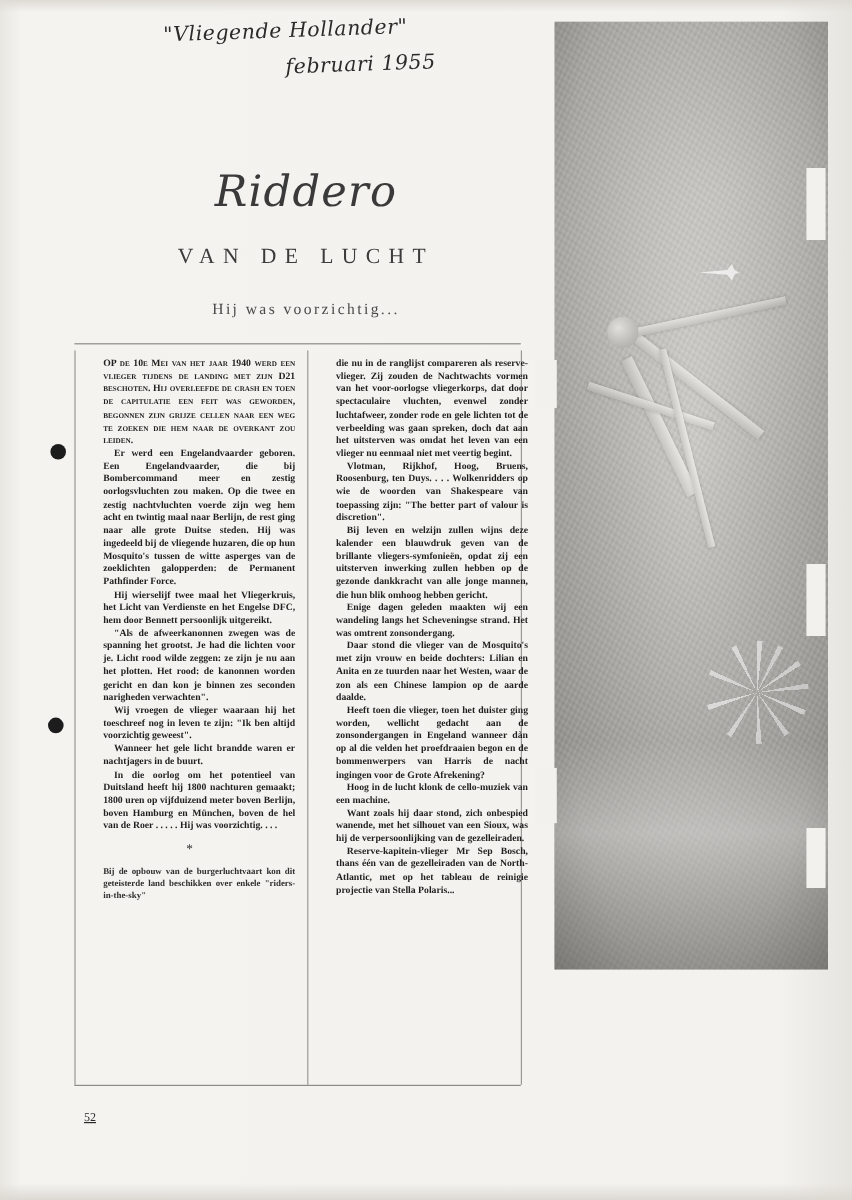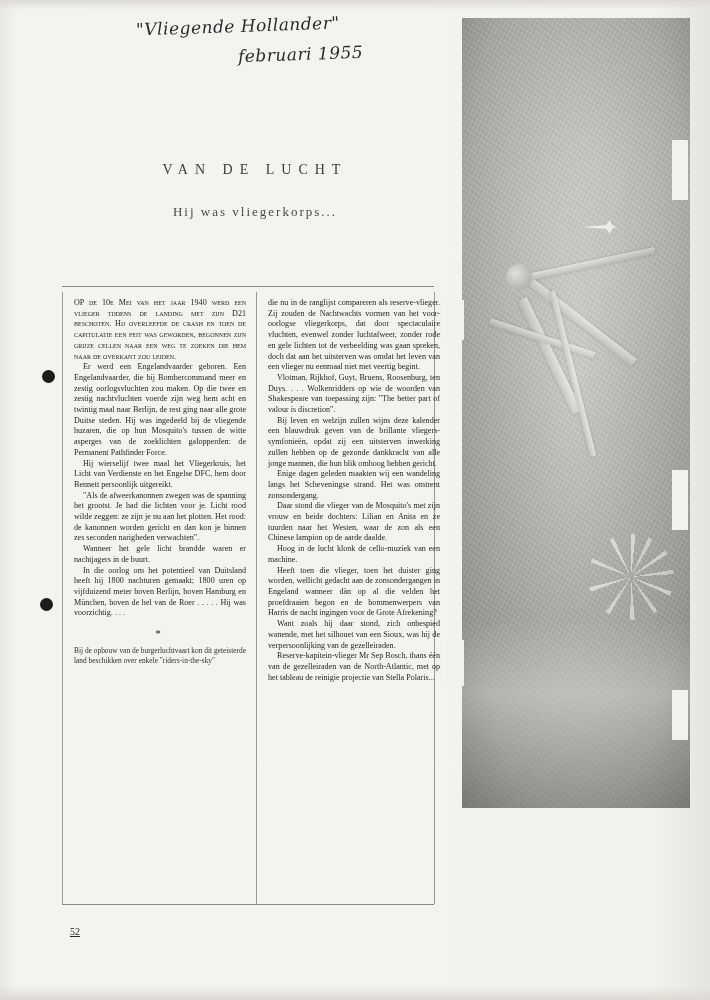--- a/index.html
+++ b/index.html
@@ -272,6 +272,7 @@
   <div class="hole" id="hole2"></div>
 
   <div class="masthead">
+    <h1 class="title-script">Riddero</h1>
     <div class="subtitle">VAN DE LUCHT</div>
     <div class="strapline">Hij was vliegerkorps...</div>
   </div>

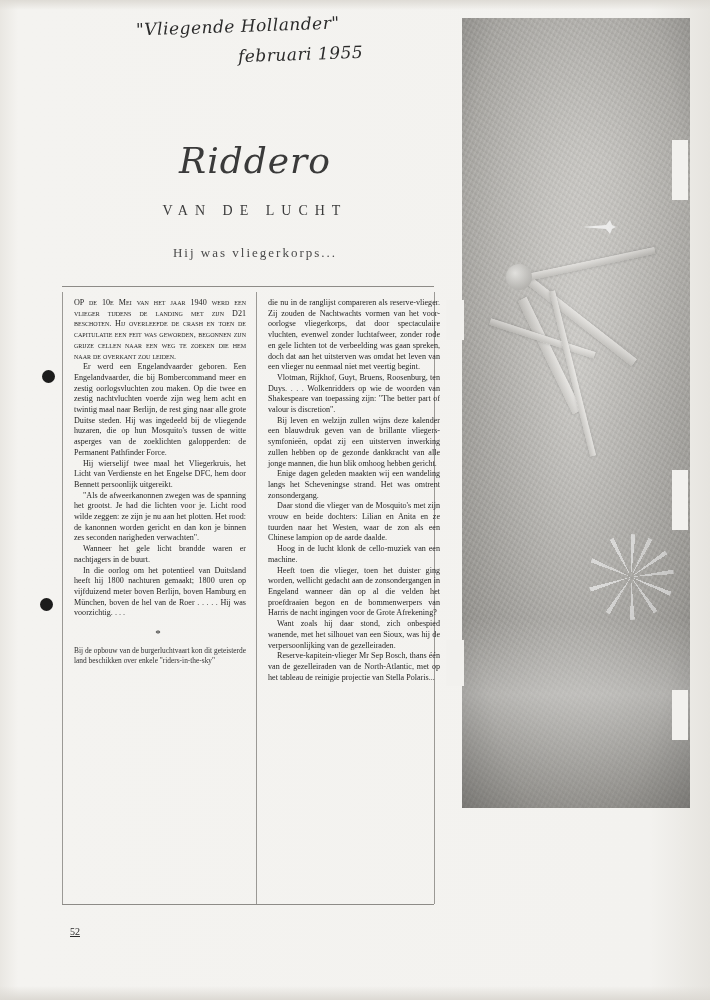--- a/index.html
+++ b/index.html
@@ -172,7 +172,7 @@
   .subtitle {
     margin: 22px 0 0 0;
     font-family: "Liberation Serif", serif;
-    font-size: 14px;
+    font-size: 18px;
     letter-spacing: 7px;
     color: #3c3c3c;
   }

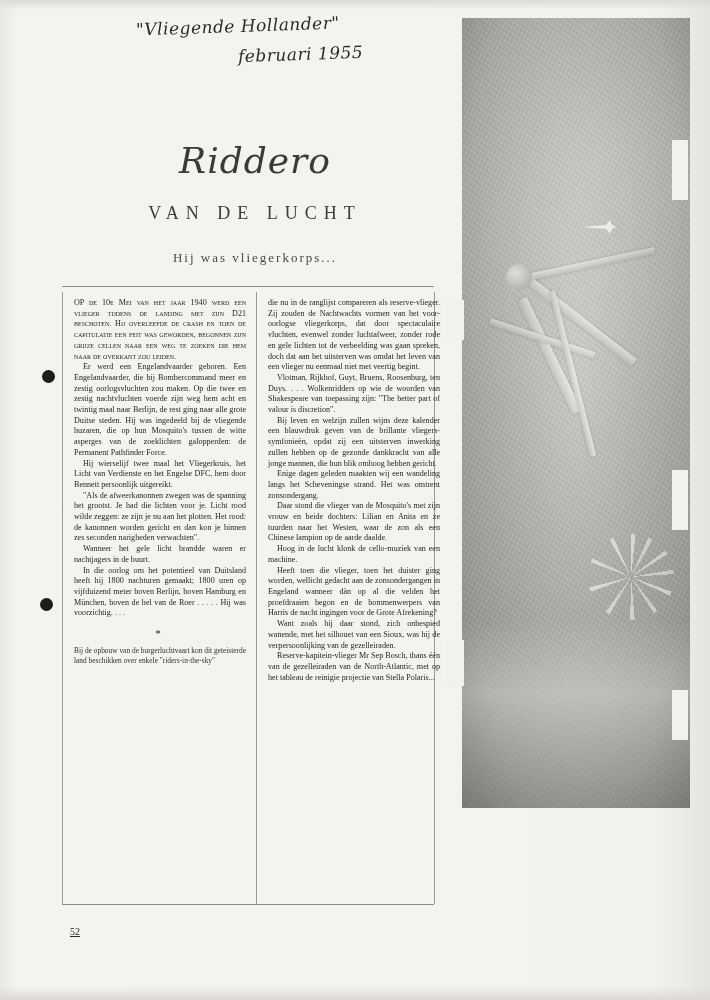--- a/index.html
+++ b/index.html
@@ -274,7 +274,7 @@
   <div class="masthead">
     <h1 class="title-script">Riddero</h1>
     <div class="subtitle">VAN DE LUCHT</div>
-    <div class="strapline">Hij was vliegerkorps...</div>
+    <div class="strapline">Hij was voorzichtig...</div>
   </div>
 
   <div class="rule" id="rule-top"></div>

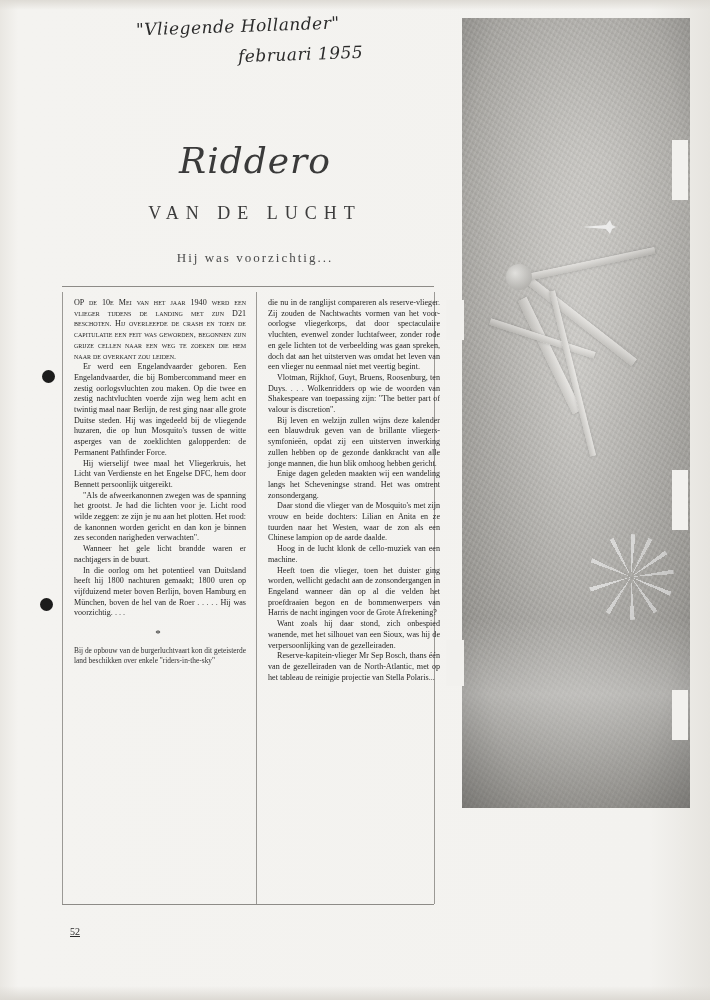--- a/index.html
+++ b/index.html
@@ -209,8 +209,9 @@
   #col-left { left: 70px; }
   #col-right { left: 264px; }
   .col p {
-    margin: 0 0 0 4px;
+    margin: 0 0 0 16px;
     text-indent: 9px;
+    font-weight: bold;
   }
   .col p.first { text-indent: 0; }
   .col p.first::first-letter { }

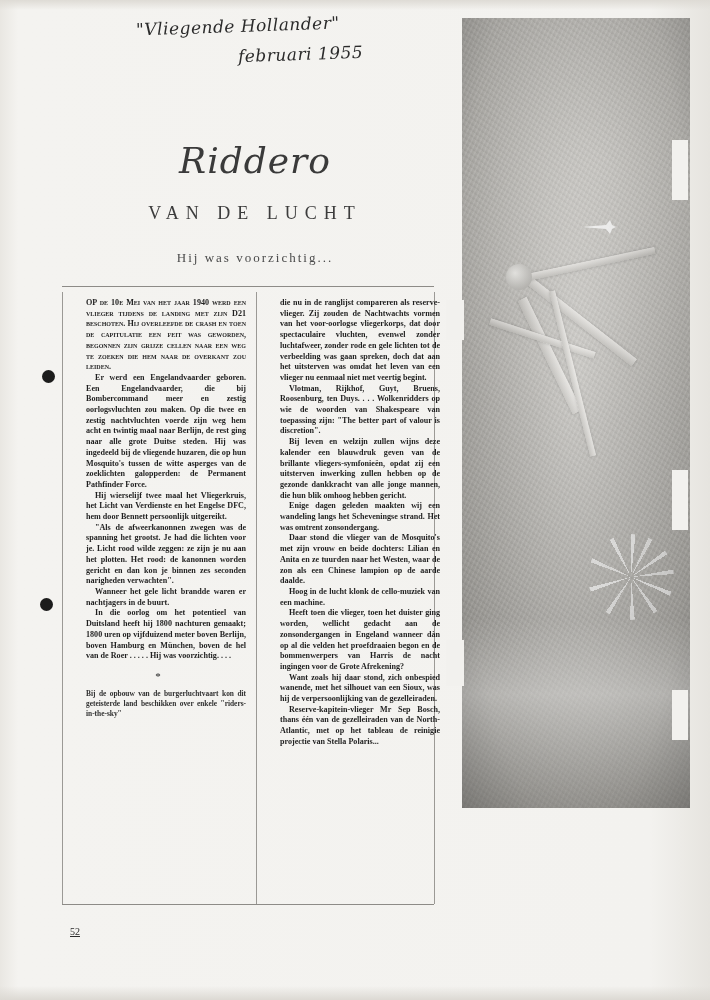--- a/index.html
+++ b/index.html
@@ -298,7 +298,7 @@
 
   <div class="col" id="col-right">
     <p class="first">die nu in de ranglijst compareren als reserve-vlieger. Zij zouden de Nachtwachts vormen van het voor-oorlogse vliegerkorps, dat door spectaculaire vluchten, evenwel zonder luchtafweer, zonder rode en gele lichten tot de verbeelding was gaan spreken, doch dat aan het uitsterven was omdat het leven van een vlieger nu eenmaal niet met veertig begint.</p>
-    <p>Vlotman, Rijkhof, Guyt, Bruens, Roosenburg, ten Duys. . . . Wolkenridders op wie de woorden van Shakespeare van toepassing zijn: "The better part of valour is discretion".</p>
+    <p>Vlotman, Rijkhof, Hoog, Bruens, Roosenburg, ten Duys. . . . Wolkenridders op wie de woorden van Shakespeare van toepassing zijn: "The better part of valour is discretion".</p>
     <p>Bij leven en welzijn zullen wijns deze kalender een blauwdruk geven van de brillante vliegers-symfonieën, opdat zij een uitsterven inwerking zullen hebben op de gezonde dankkracht van alle jonge mannen, die hun blik omhoog hebben gericht.</p>
     <p>Enige dagen geleden maakten wij een wandeling langs het Scheveningse strand. Het was omtrent zonsondergang.</p>
     <p>Daar stond die vlieger van de Mosquito's met zijn vrouw en beide dochters: Lilian en Anita en ze tuurden naar het Westen, waar de zon als een Chinese lampion op de aarde daalde.</p>

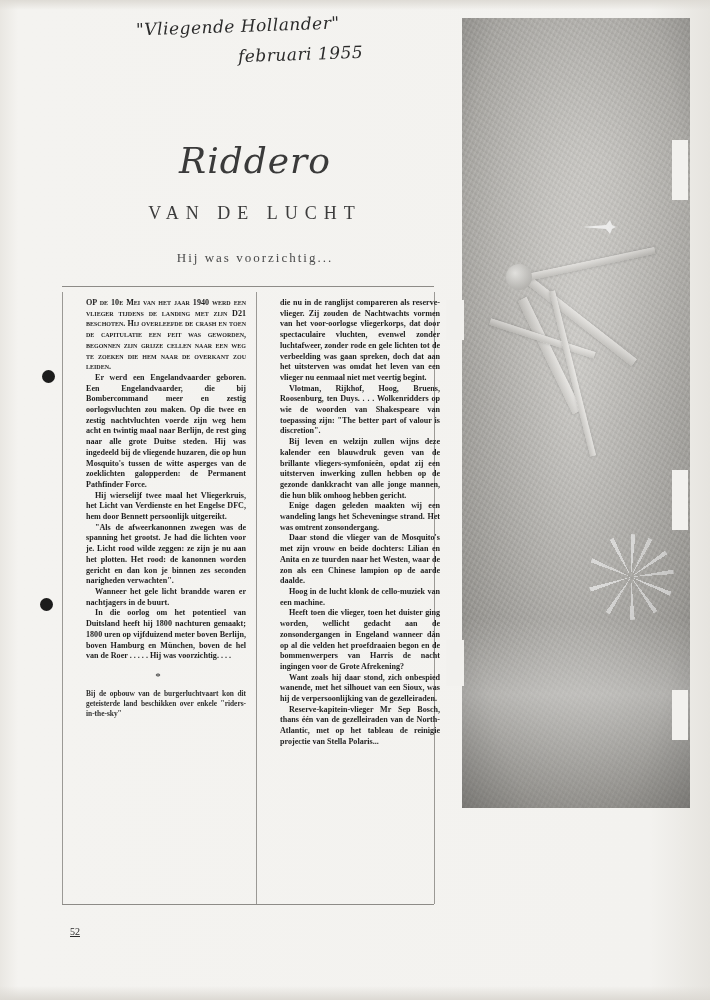--- a/index.html
+++ b/index.html
@@ -289,6 +289,7 @@
     <p>Er werd een Engelandvaarder geboren. Een Engelandvaarder, die bij Bombercommand meer en zestig oorlogsvluchten zou maken. Op die twee en zestig nachtvluchten voerde zijn weg hem acht en twintig maal naar Berlijn, de rest ging naar alle grote Duitse steden. Hij was ingedeeld bij de vliegende huzaren, die op hun Mosquito's tussen de witte asperges van de zoeklichten galopperden: de Permanent Pathfinder Force.</p>
     <p>Hij wierselijf twee maal het Vliegerkruis, het Licht van Verdienste en het Engelse DFC, hem door Bennett persoonlijk uitgereikt.</p>
     <p>"Als de afweerkanonnen zwegen was de spanning het grootst. Je had die lichten voor je. Licht rood wilde zeggen: ze zijn je nu aan het plotten. Het rood: de kanonnen worden gericht en dan kon je binnen zes seconden narigheden verwachten".</p>
+    <p>Wij vroegen de vlieger waaraan hij het toeschreef nog in leven te zijn: "Ik ben altijd voorzichtig geweest".</p>
     <p>Wanneer het gele licht brandde waren er nachtjagers in de buurt.</p>
     <p>In die oorlog om het potentieel van Duitsland heeft hij 1800 nachturen gemaakt; 1800 uren op vijfduizend meter boven Berlijn, boven Hamburg en München, boven de hel van de Roer . . . . . Hij was voorzichtig. . . .</p>
     <div class="star">*</div>

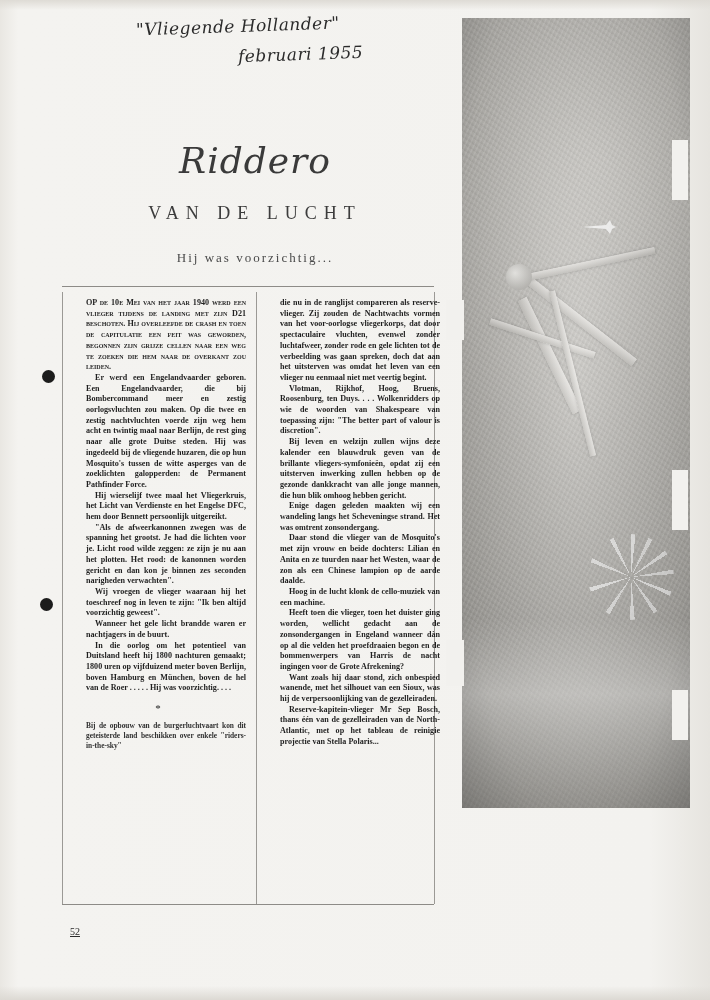--- a/index.html
+++ b/index.html
@@ -303,8 +303,8 @@
     <p>Bij leven en welzijn zullen wijns deze kalender een blauwdruk geven van de brillante vliegers-symfonieën, opdat zij een uitsterven inwerking zullen hebben op de gezonde dankkracht van alle jonge mannen, die hun blik omhoog hebben gericht.</p>
     <p>Enige dagen geleden maakten wij een wandeling langs het Scheveningse strand. Het was omtrent zonsondergang.</p>
     <p>Daar stond die vlieger van de Mosquito's met zijn vrouw en beide dochters: Lilian en Anita en ze tuurden naar het Westen, waar de zon als een Chinese lampion op de aarde daalde.</p>
+    <p>Heeft toen die vlieger, toen het duister ging worden, wellicht gedacht aan de zonsondergangen in Engeland wanneer dàn op al die velden het proefdraaien begon en de bommenwerpers van Harris de nacht ingingen voor de Grote Afrekening?</p>
     <p>Hoog in de lucht klonk de cello-muziek van een machine.</p>
-    <p>Heeft toen die vlieger, toen het duister ging worden, wellicht gedacht aan de zonsondergangen in Engeland wanneer dàn op al die velden het proefdraaien begon en de bommenwerpers van Harris de nacht ingingen voor de Grote Afrekening?</p>
     <p>Want zoals hij daar stond, zich onbespied wanende, met het silhouet van een Sioux, was hij de verpersoonlijking van de gezelleiraden.</p>
     <p>Reserve-kapitein-vlieger Mr Sep Bosch, thans één van de gezelleiraden van de North-Atlantic, met op het tableau de reinigie projectie van Stella Polaris...</p>
   </div>

